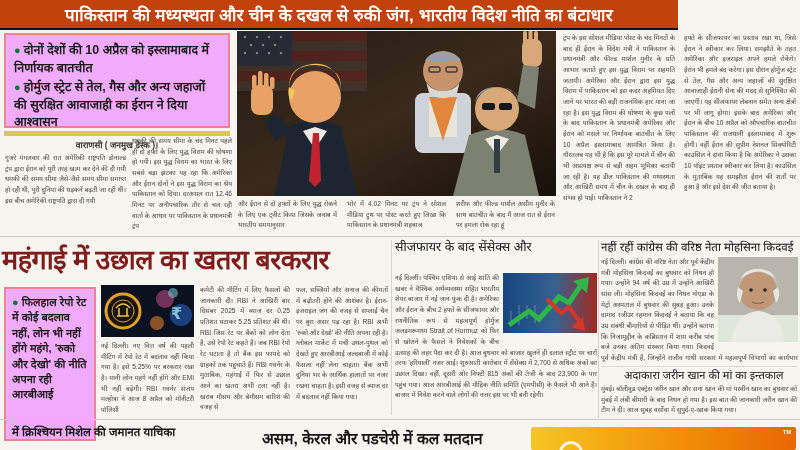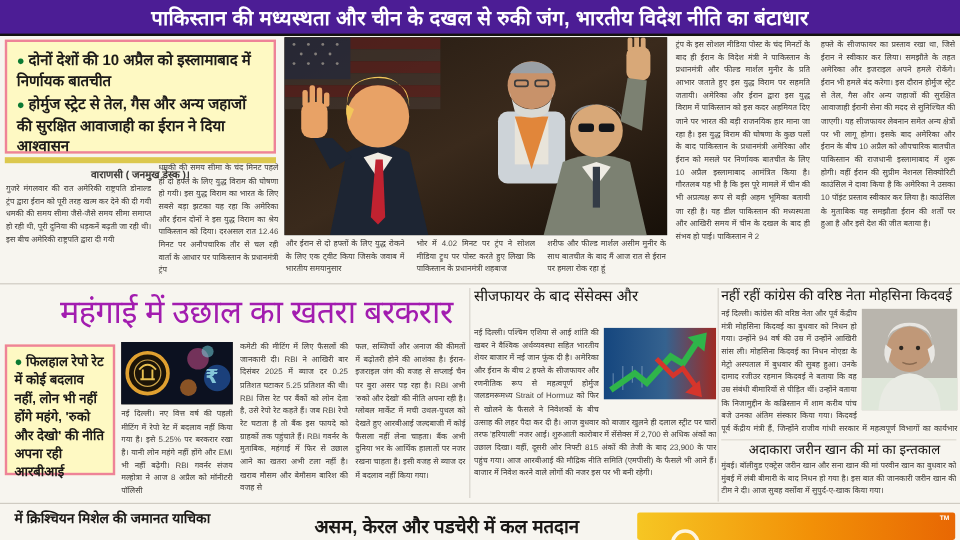--- a/index.html
+++ b/index.html
@@ -11,8 +11,8 @@
   }
   
   .top-banner{
-    position:absolute;left:0;top:0;width:800px;height:28px;
-    background:#4c1d95;border-bottom:2px solid #141210;
+    position:absolute;left:0;top:0;width:678px;height:28px;
+    background:#c2410c;border-bottom:2px solid #141210;
     display:flex;align-items:center;justify-content:center;
   }
   .top-banner span{color:#ffffff;font-weight:bold;font-size:17px;letter-spacing:.2px;}

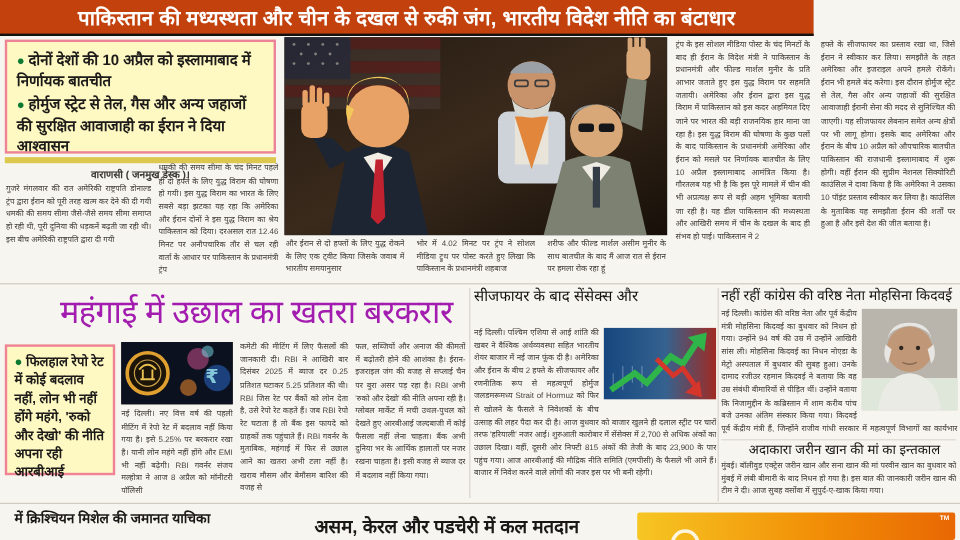--- a/index.html
+++ b/index.html
@@ -18,7 +18,7 @@
   .top-banner span{color:#ffffff;font-weight:bold;font-size:17px;letter-spacing:.2px;}
   
   .bullet-box{
-    position:absolute;border:2px solid #ee8398;background:#fef9c3;
+    position:absolute;border:2px solid #ee8398;background:#f0abfc;
     padding:5px 8px;box-sizing:border-box;
   }
   .bullet-item{font-size:12.5px;font-weight:bold;line-height:1.4;color:#1d1b19;margin:2px 0;}

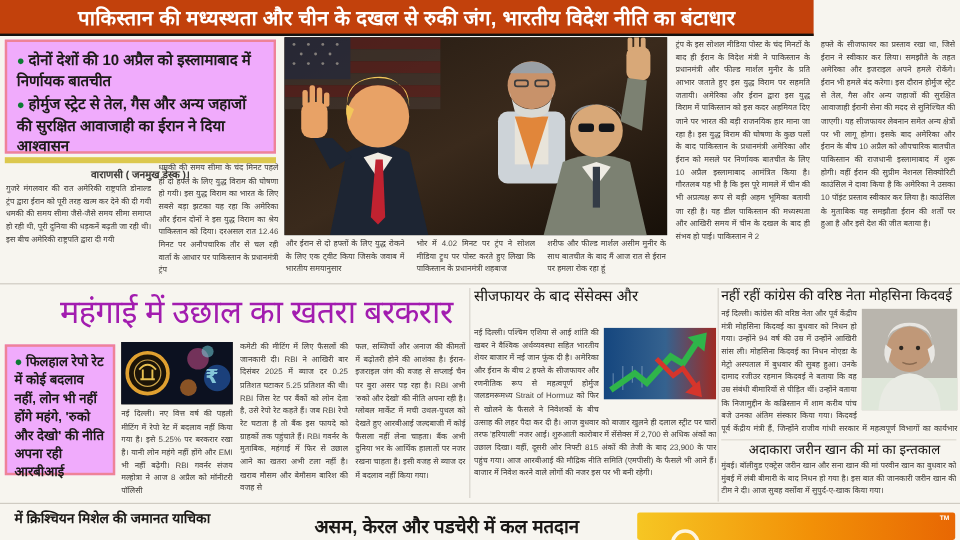--- a/index.html
+++ b/index.html
@@ -34,8 +34,8 @@
   .hline{position:absolute;height:1px;background:#cfcbc2;}
   
   .red-head{
-    position:absolute;color:#a21caf;font-weight:normal;font-size:27px;
-    letter-spacing:-.5px;white-space:nowrap;margin-left:48px;
+    position:absolute;color:#7f1d1d;font-weight:bold;font-size:27px;
+    letter-spacing:-.5px;white-space:nowrap;
   }
   .art-head{position:absolute;color:#161412;font-weight:normal;line-height:1.22;}
   

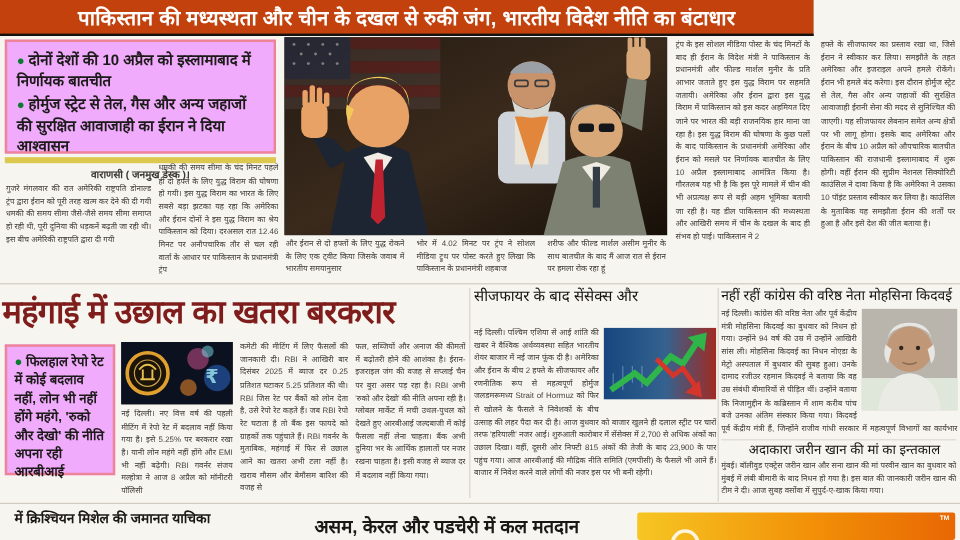--- a/index.html
+++ b/index.html
@@ -159,7 +159,7 @@
   <div class="hline" style="left:0;top:236px;width:800px;"></div>
 
   <div class="red-head" style="left:2px;top:240px;width:392px;">महंगाई में उछाल का खतरा बरकरार</div>
-  <div class="bullet-box" style="left:4px;top:287px;width:92px;height:109px;padding:4px 6px;">
+  <div class="bullet-box" style="left:4px;top:287px;width:92px;height:154px;padding:4px 6px;">
     <div class="bullet-item" style="font-size:11px;"><span class="dot">●</span><span>फिलहाल रेपो रेट में कोई बदलाव नहीं, लोन भी नहीं होंगे महंगे, 'रुको और देखो' की नीति अपना रही आरबीआई</span></div>
   </div>
 

